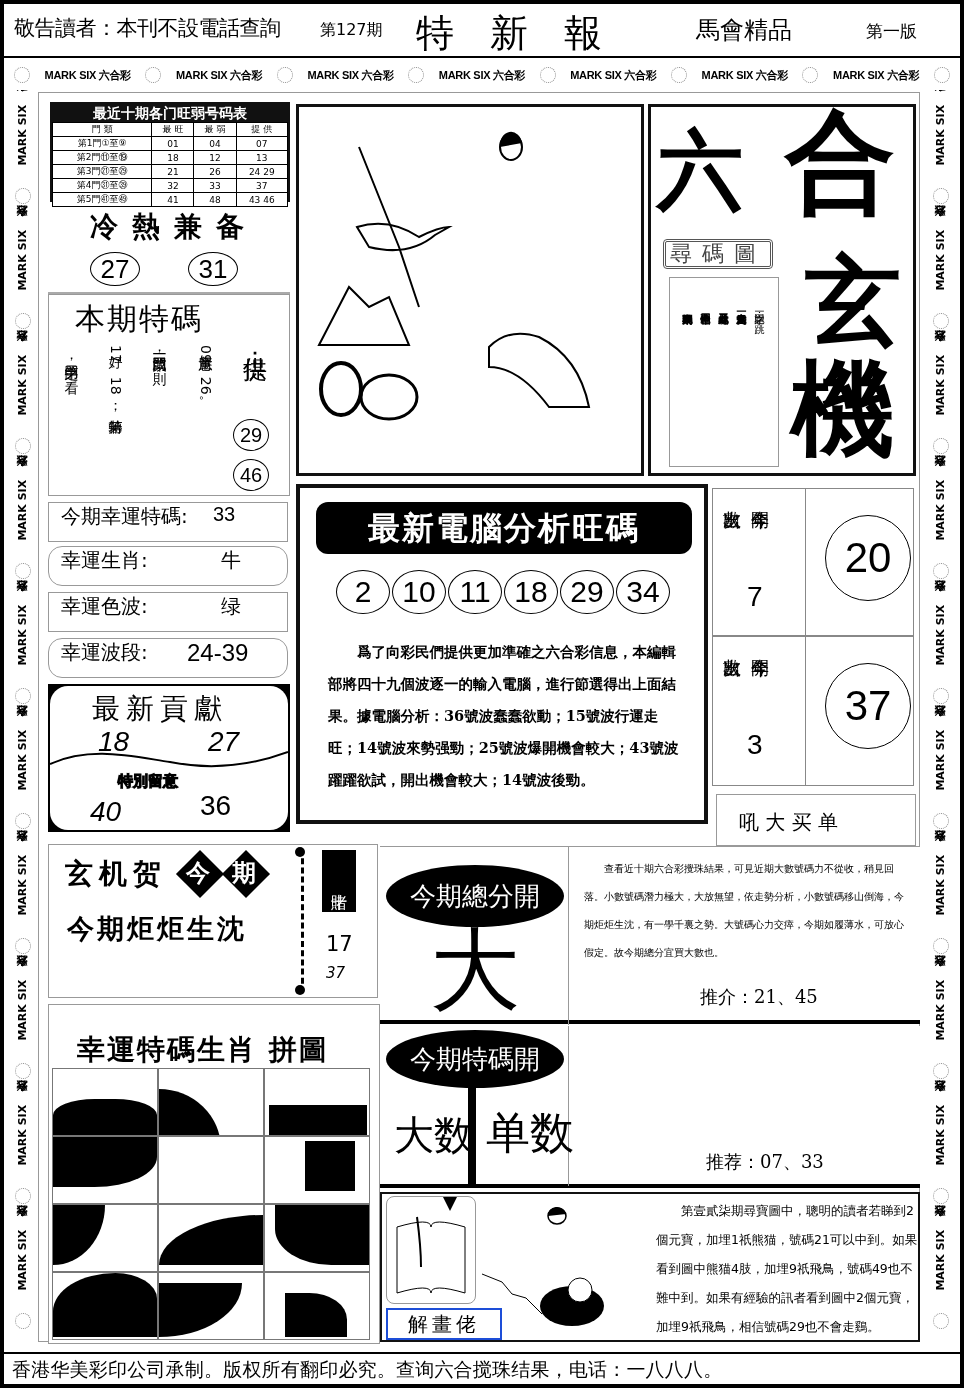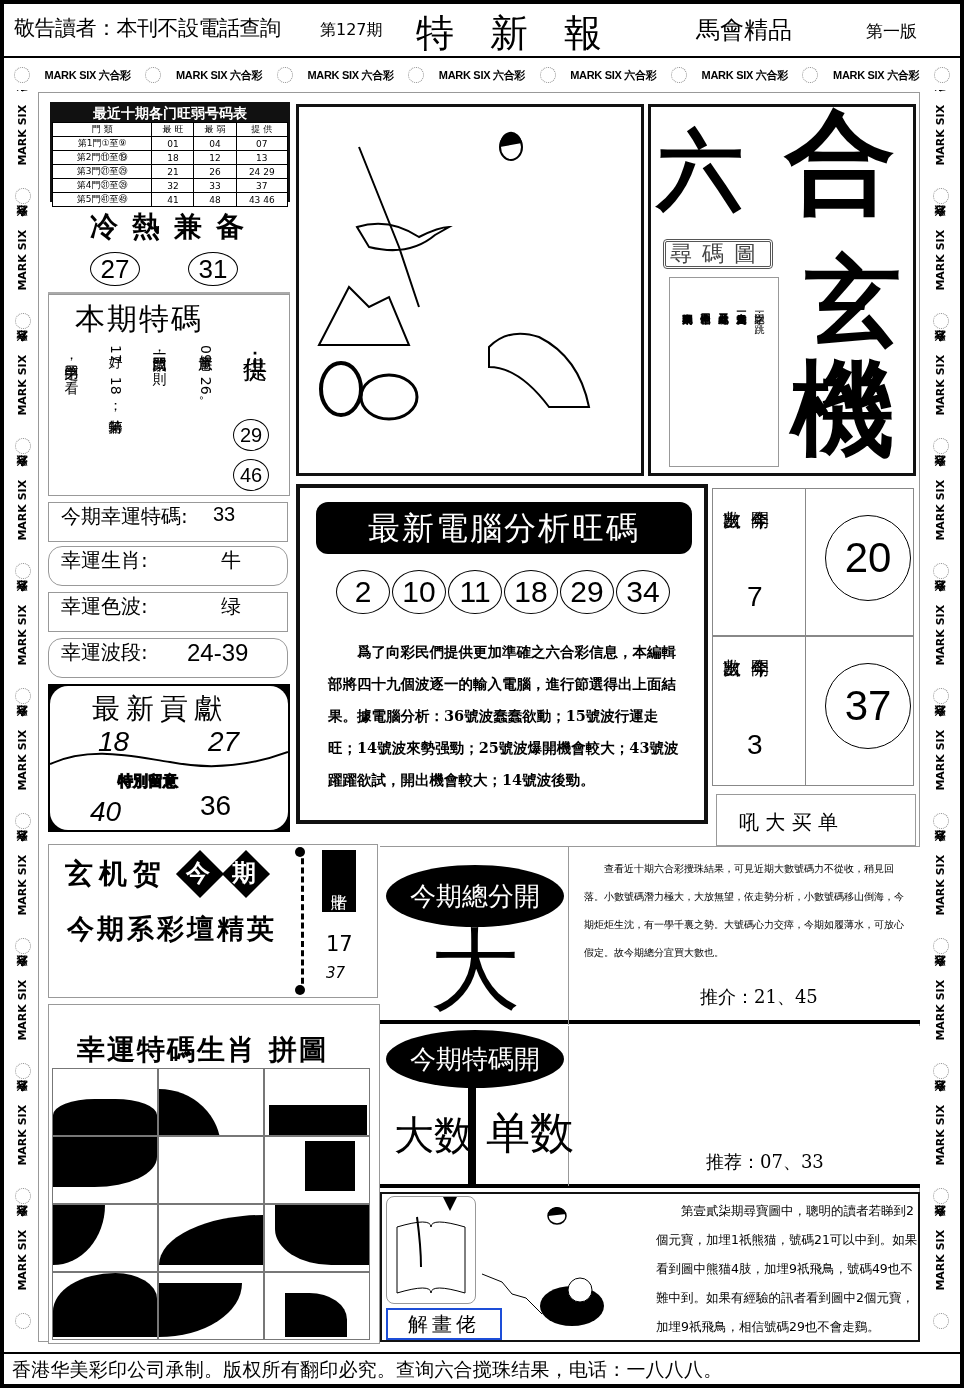--- a/index.html
+++ b/index.html
@@ -30,7 +30,7 @@
 .luck .lv{position:absolute;font-family:"Liberation Sans",sans-serif}
 .rounded{border-radius:14px}
 .bigcomp{left:296px;top:484px;width:412px;height:340px;border:4px solid #111;background:#fff}
-.bigcomp .banner{position:absolute;left:16px;top:14px;width:376px;height:52px;background:#000;border-radius:12px;color:#fff;font-size:32px;font-weight:normal;text-align:center;line-height:52px;letter-spacing:2px}
+.bigcomp .banner{position:absolute;left:16px;top:14px;width:376px;height:52px;background:#000;border-radius:12px;color:#fff;font-size:32px;font-weight:bold;text-align:center;line-height:52px;letter-spacing:2px}
 .bigcomp .nums{position:absolute;left:36px;top:82px;display:flex}
 .bigcomp .nums .circle{width:54px;height:44px;font-size:30px;margin-right:2px;border-radius:50%}
 .bigcomp .para{position:absolute;left:28px;top:148px;width:356px;font-size:14.5px;line-height:32px;font-family:"DejaVu Serif",serif;font-weight:bold;text-indent:2em}

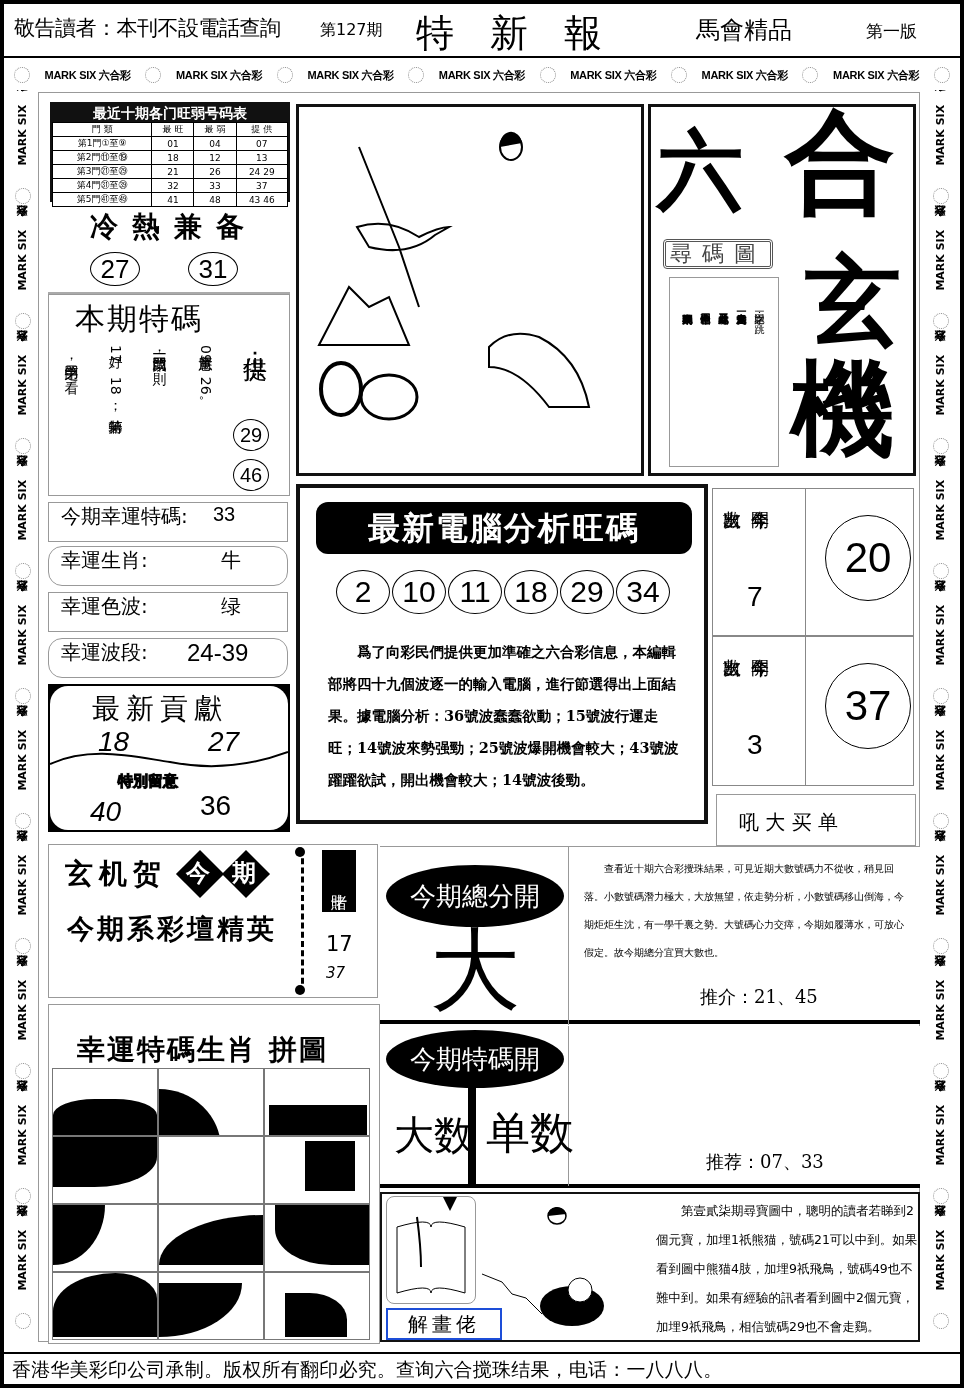--- a/index.html
+++ b/index.html
@@ -222,7 +222,7 @@
   <div class="abs heading-brush" style="left:137px;top:12px;color:#fff;font-size:24px">今</div>
   <div class="abs" style="left:180px;top:12px;width:34px;height:34px;background:#000;transform:rotate(45deg)"></div>
   <div class="abs heading-brush" style="left:183px;top:12px;color:#fff;font-size:24px">期</div>
-  <div class="abs heading-brush" style="left:18px;top:66px;font-size:27px;letter-spacing:3px">今期系彩壇精英</div>
+  <div class="abs heading-brush" style="left:18px;top:66px;font-size:27px;letter-spacing:3px">今期炬炬生沈</div>
   <div class="abs" style="left:252px;top:4px;width:2px;height:144px;border-left:3px dashed #000"></div>
   <div class="abs" style="left:246px;top:2px;width:10px;height:10px;border-radius:50%;background:#000"></div>
   <div class="abs" style="left:246px;top:140px;width:10px;height:10px;border-radius:50%;background:#000"></div>

